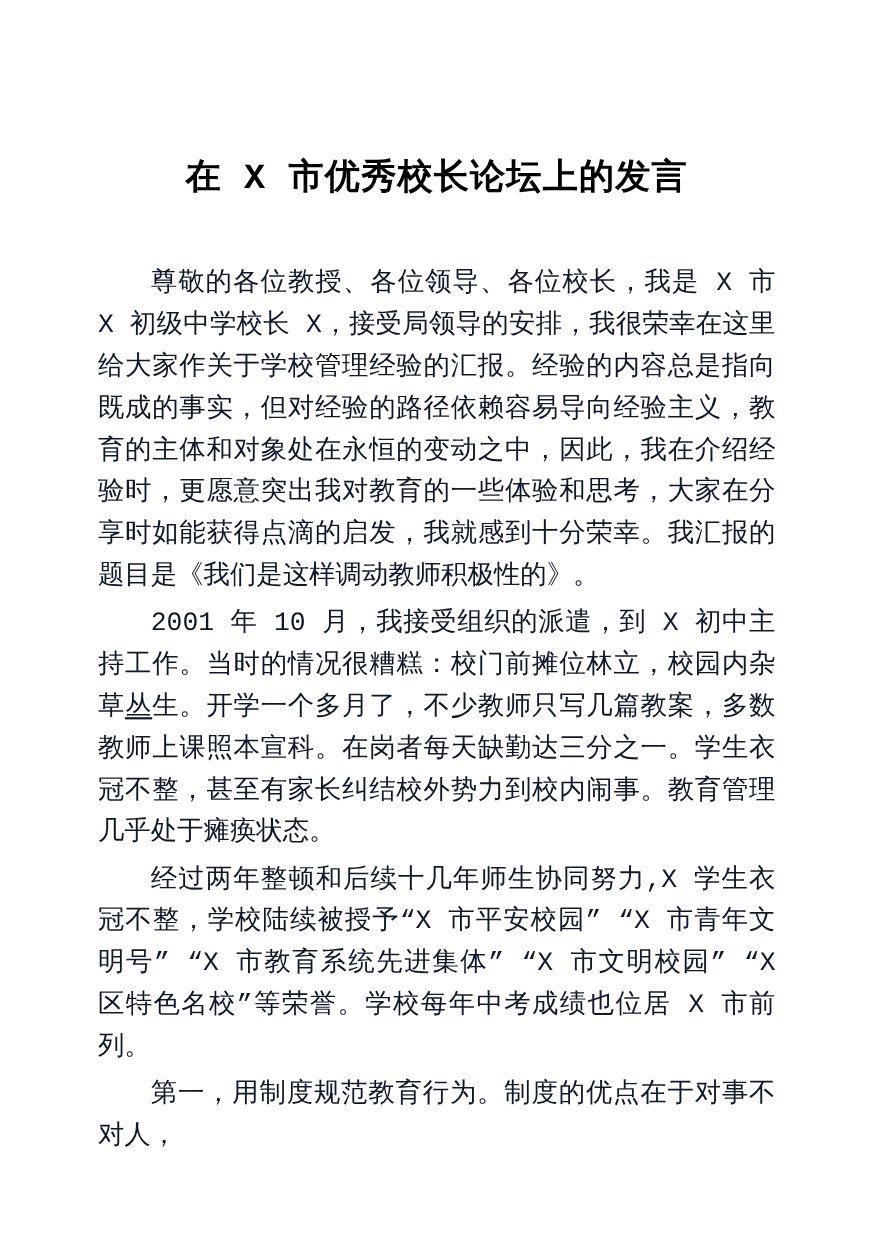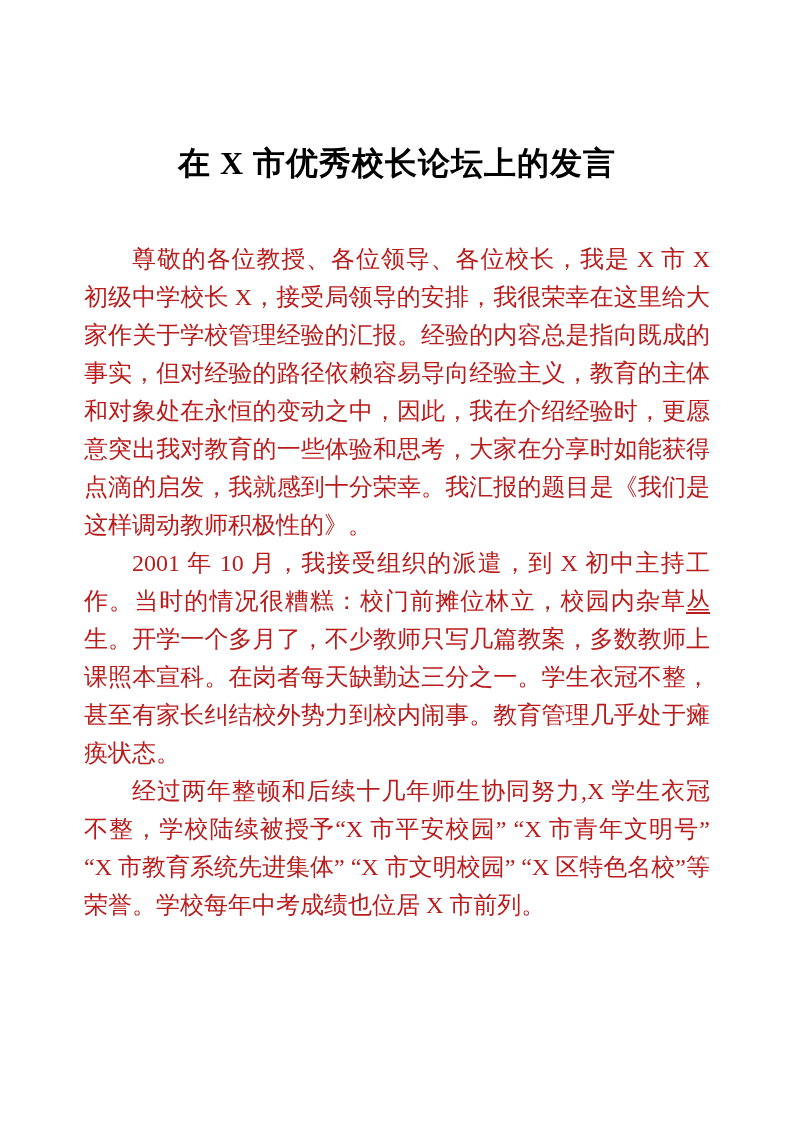--- a/index.html
+++ b/index.html
@@ -14,7 +14,7 @@
     background: #ffffff;
     box-sizing: border-box;
     padding: 140px 83px 0 84px;
-    font-family: Liberation Serif, serif;
+    font-family: Liberation Mono, monospace;
     overflow: hidden;
   }
   .title {

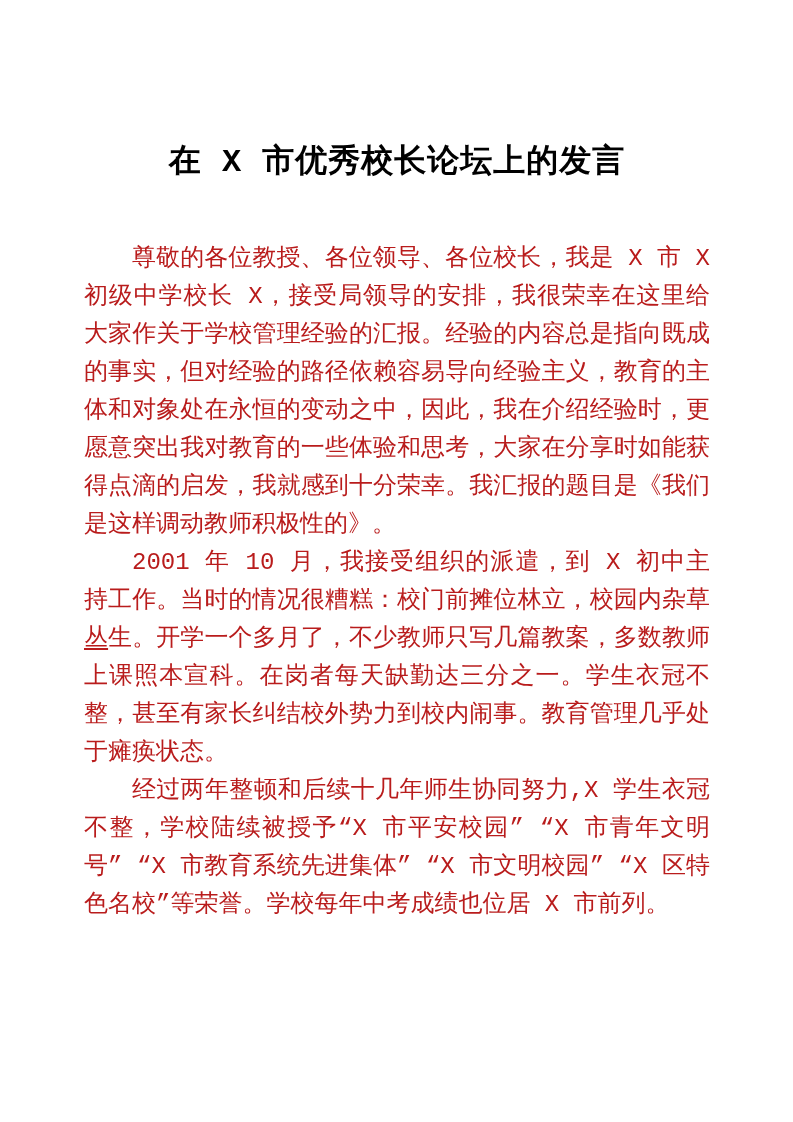--- a/index.html
+++ b/index.html
@@ -27,10 +27,10 @@
     letter-spacing: 1px;
   }
   .body p.para {
-    margin: 0;
+    margin: 5px;
     font-size: 24px;
     line-height: 38px;
-    color: #b91c1c;
+    color: #0f172a;
     text-indent: 2em;
     text-align: justify;
     word-break: break-all;

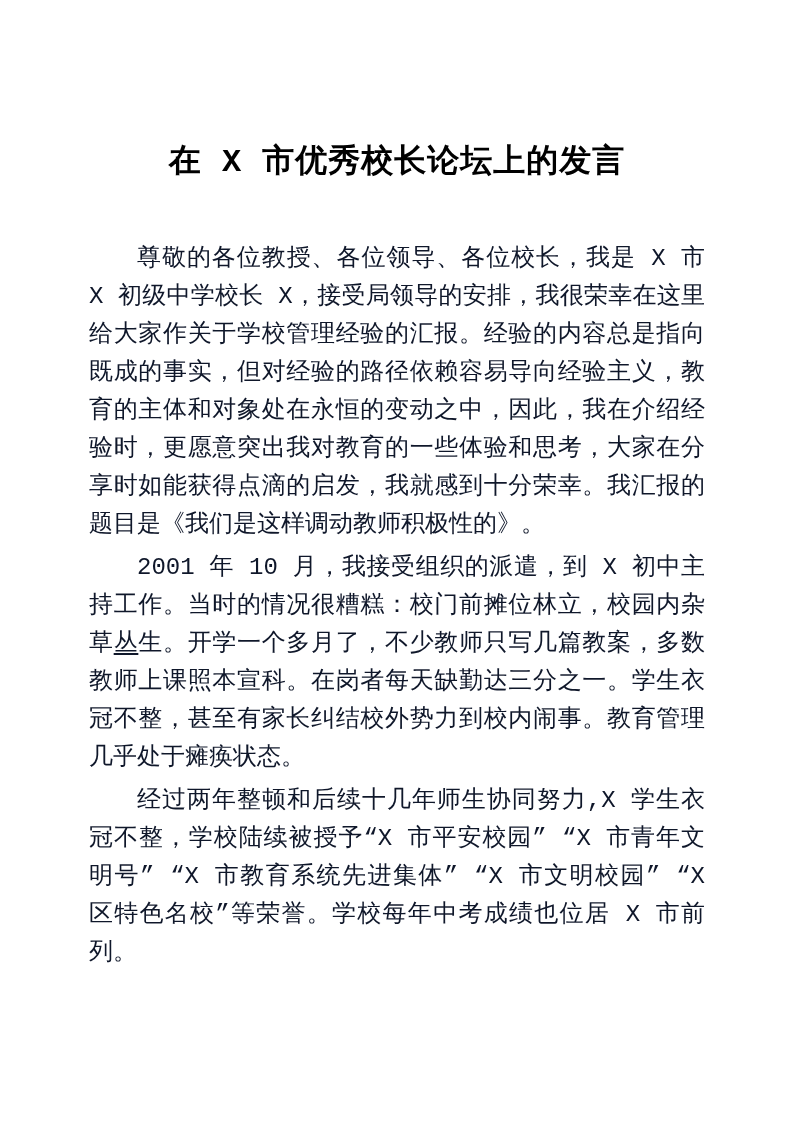--- a/index.html
+++ b/index.html
@@ -49,6 +49,7 @@
       <p class="para"><span>尊敬的各位教授、各位领导、各位校长，我是 X 市 X 初级中学校长 X，接受局领导的安排，我很荣幸在这里给大家作关于学校管理经验的汇报。经验的内容总是指向既成的事实，但对经验的路径依赖容易导向经验主义，教育的主体和对象处在永恒的变动之中，因此，我在介绍经验时，更愿意突出我对教育的一些体验和思考，大家在分享时如能获得点滴的启发，我就感到十分荣幸。我汇报的题目是《我们是这样调动教师积极性的》。</span></p>
       <p class="para"><span>2001 年 10 月，我接受组织的派遣，到 X 初中主持工作。当时的情况很糟糕：校门前摊位林立，校园内杂草</span><span class="underline">丛</span><span>生。开学一个多月了，不少教师只写几篇教案，多数教师上课照本宣科。在岗者每天缺勤达三分之一。学生衣冠不整，甚至有家长纠结校外势力到校内闹事。教育管理几乎处于瘫痪状态。</span></p>
       <p class="para"><span>经过两年整顿和后续十几年师生协同努力,X 学生衣冠不整，学校陆续被授予“X 市平安校园” “X 市青年文明号” “X 市教育系统先进集体” “X 市文明校园” “X 区特色名校”等荣誉。学校每年中考成绩也位居 X 市前列。</span></p>
+      <p class="para"><span>第一，用制度规范教育行为。制度的优点在于对事不对人，</span></p>
     </div>
 </div>
 

